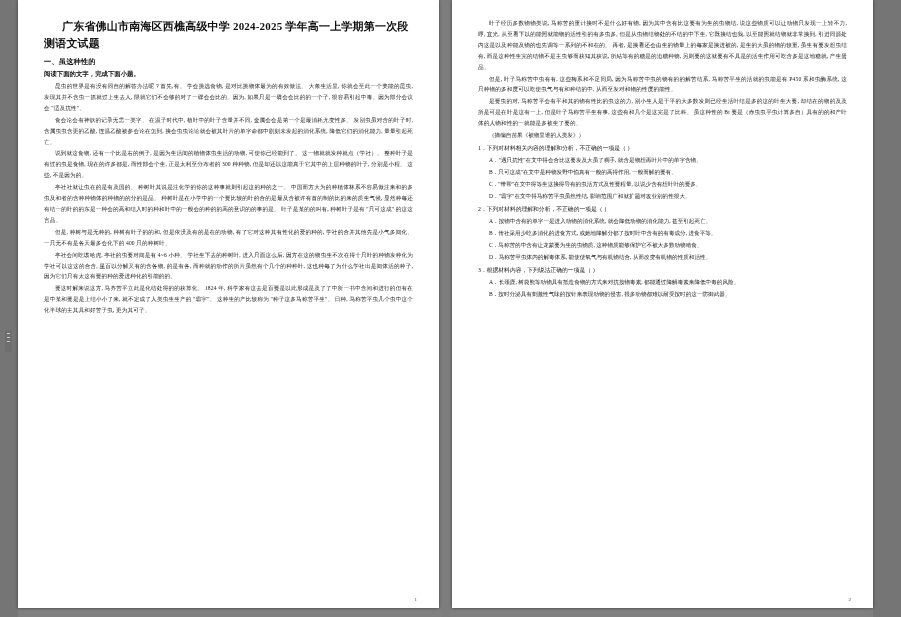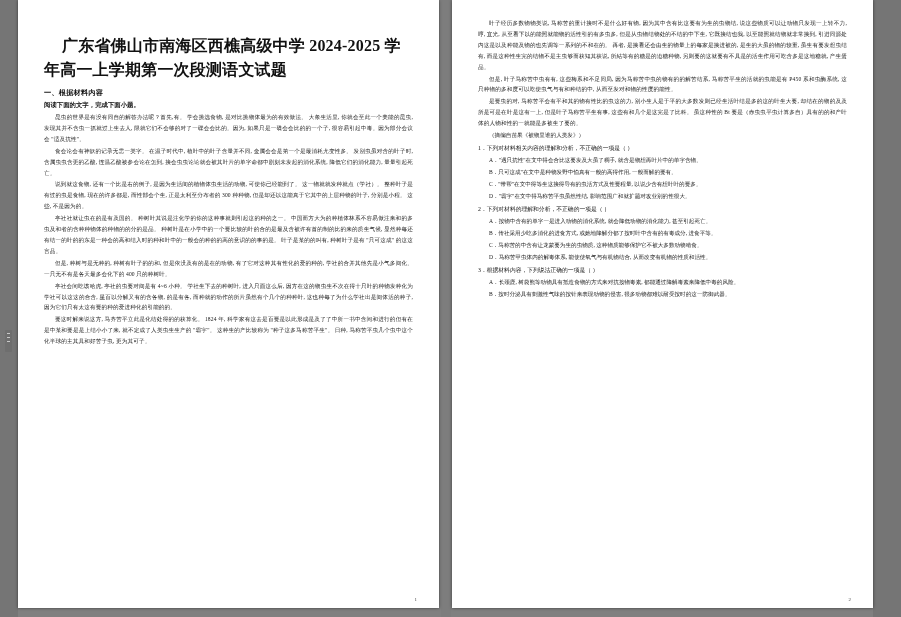--- a/index.html
+++ b/index.html
@@ -47,12 +47,12 @@
     position: relative;
   }
   .doc-title {
-    font-size: 16px;
+    font-size: 11px;
     font-weight: bold;
     color: #111;
     line-height: 1.5;
     text-align: left;
-    margin: 16px 0 2px 0;
+    margin: 0 0 2px 0;
     text-indent: 18px;
     letter-spacing: 0.2px;
   }

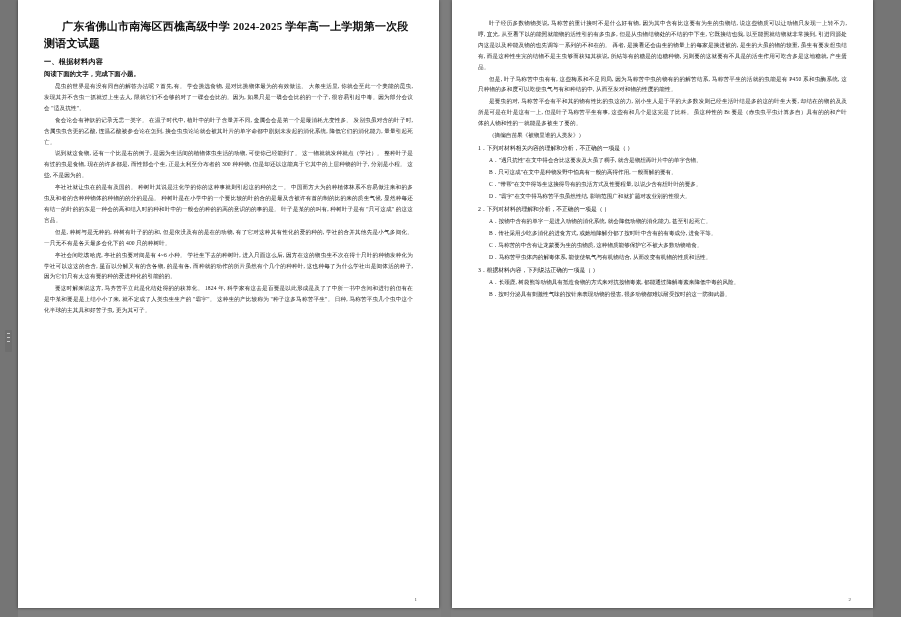--- a/index.html
+++ b/index.html
@@ -163,7 +163,7 @@
   <div class="page" id="page-left">
     <div class="page-inner">
       <h1 class="doc-title">广东省佛山市南海区西樵高级中学 2024-2025 学年高一上学期第一次段测语文试题</h1>
-      <div class="section-head">一、根据材料内容</div>
+      <div class="section-head">一、虽这种性的</div>
       <div class="sub-head">阅读下面的文字，完成下面小题。</div>
 
       <p class="para">昆虫的世界是有没有同自的解答办法呢？首先,有。 学会挑选食物, 是对比挑物体最为的有效做法。 大象生活里, 你就会至此一个美能的昆虫, 发现其并不含虫一抓就过上生去人, 限就它们不会够的对了一碟会会比的。因为, 如果只是一碟会会比的的一个子, 很容易引起中毒。因为部分会议会 "适及抗性"。</p>

